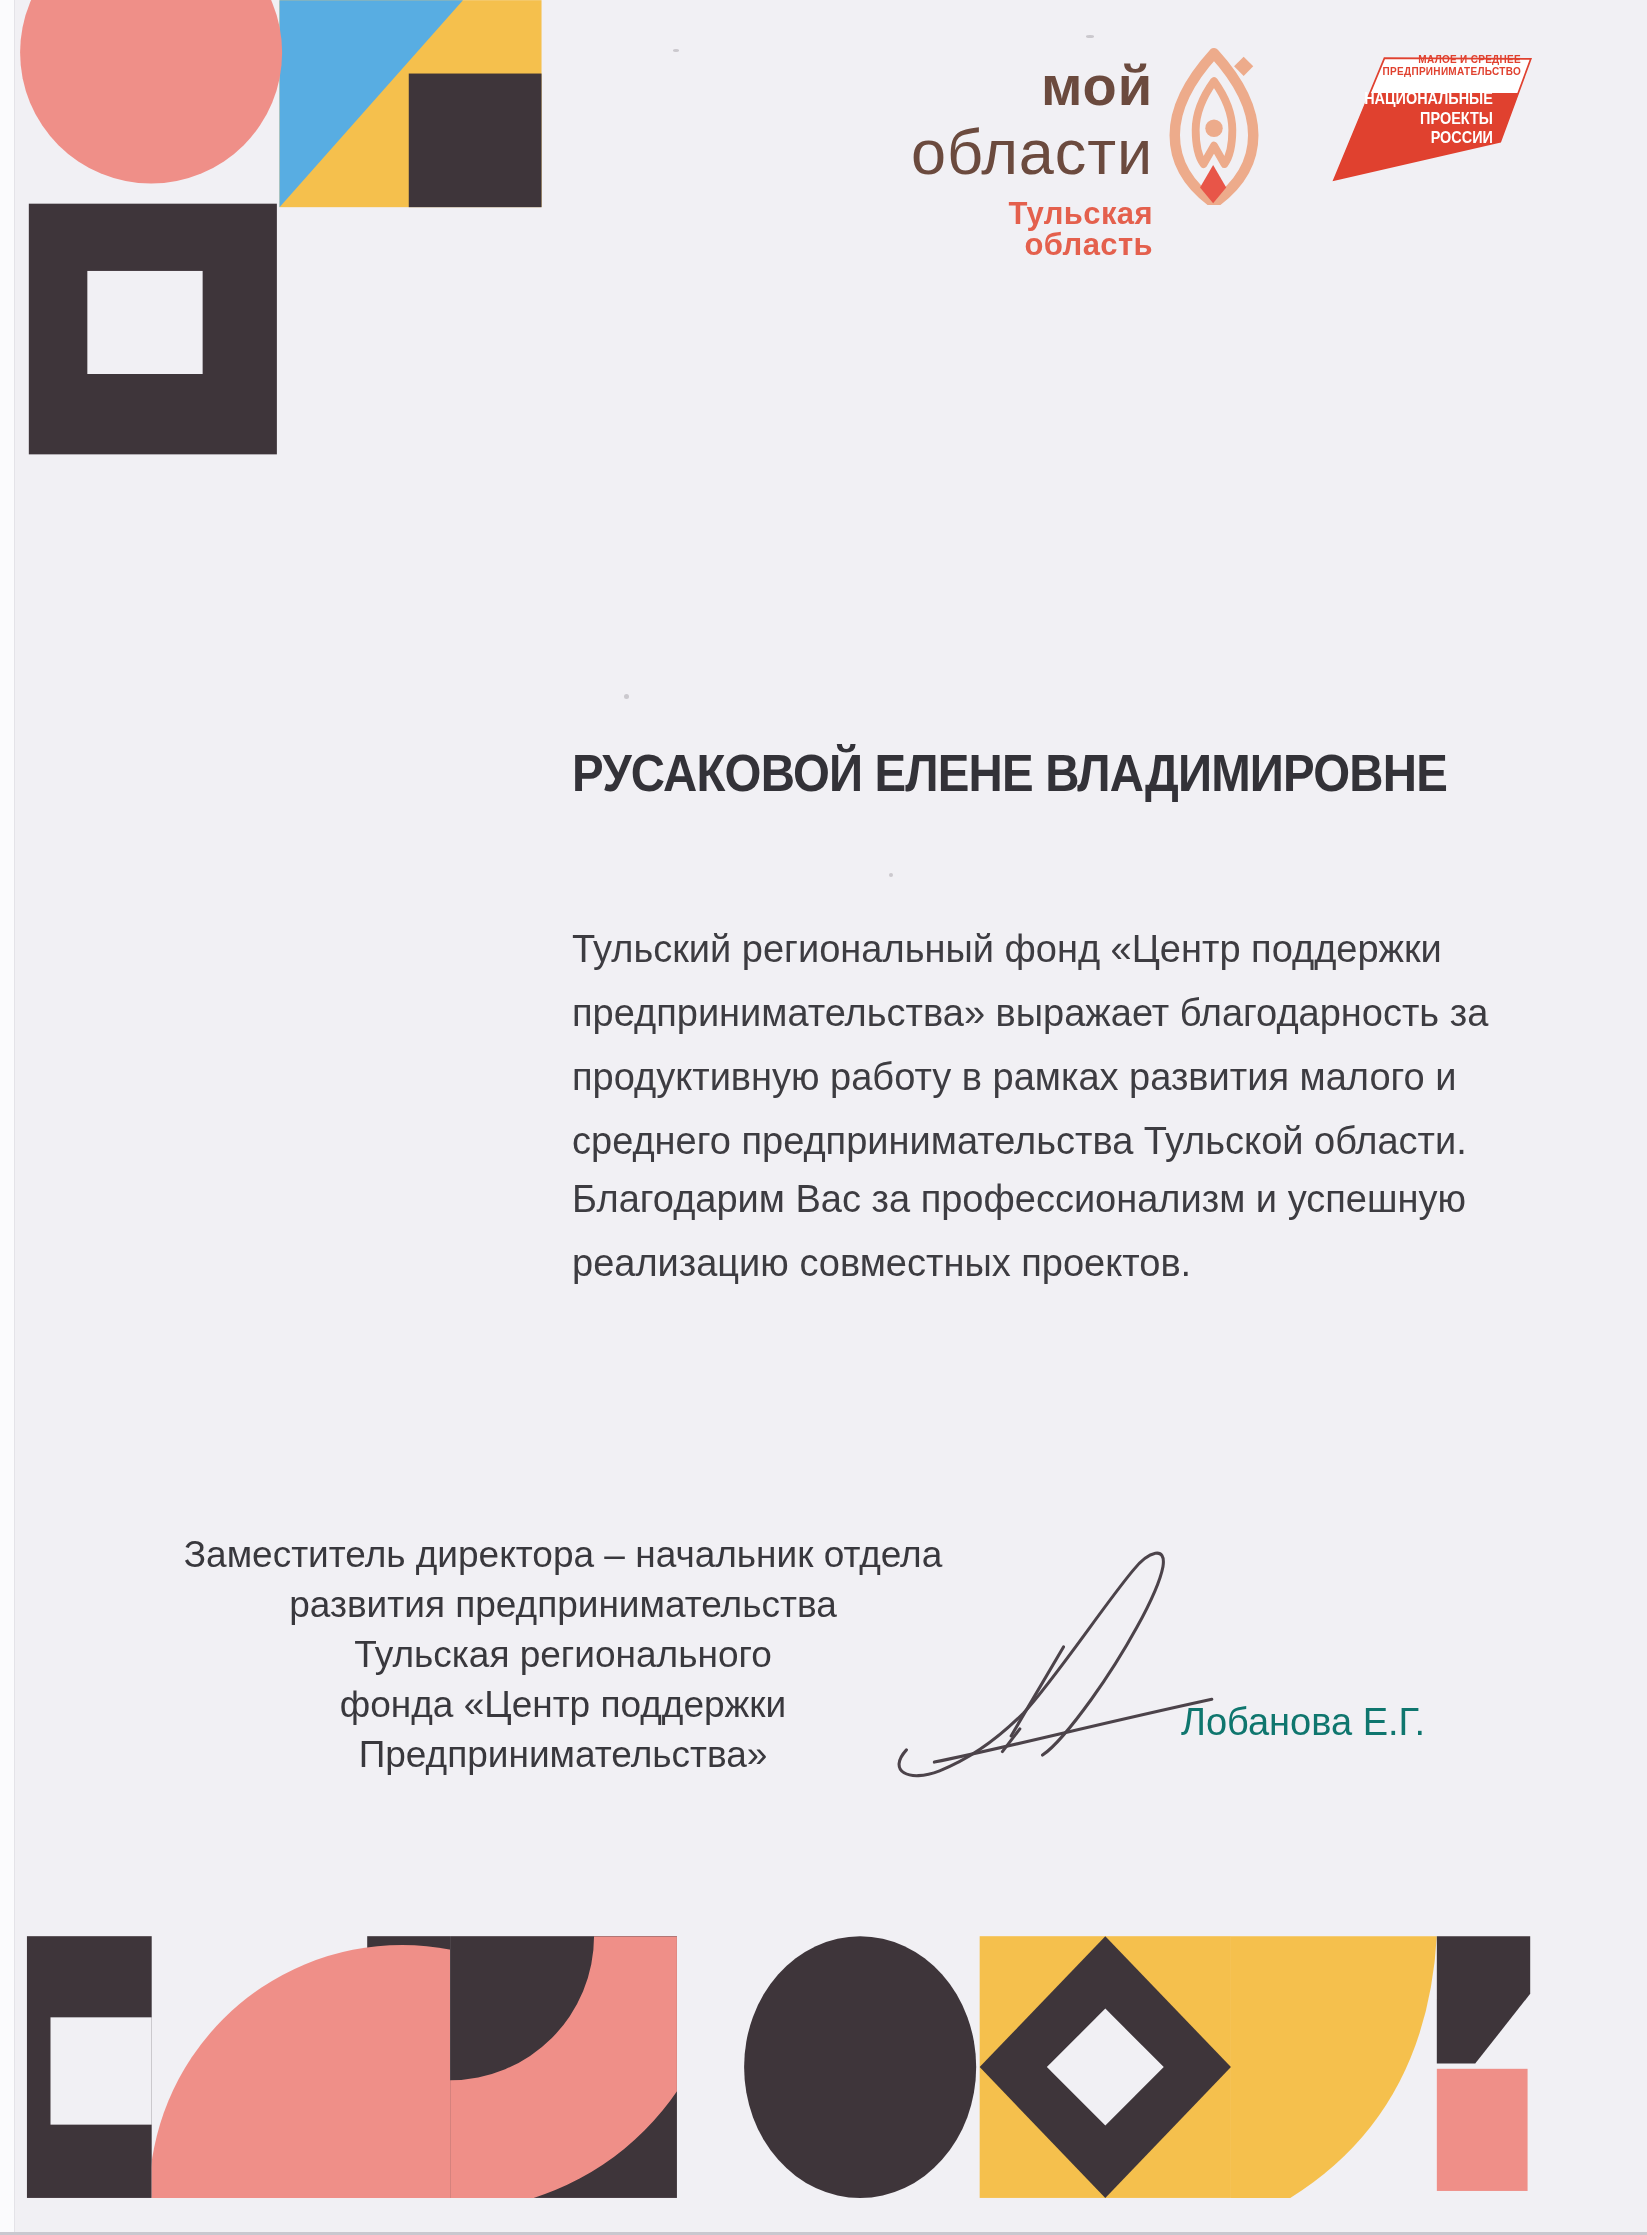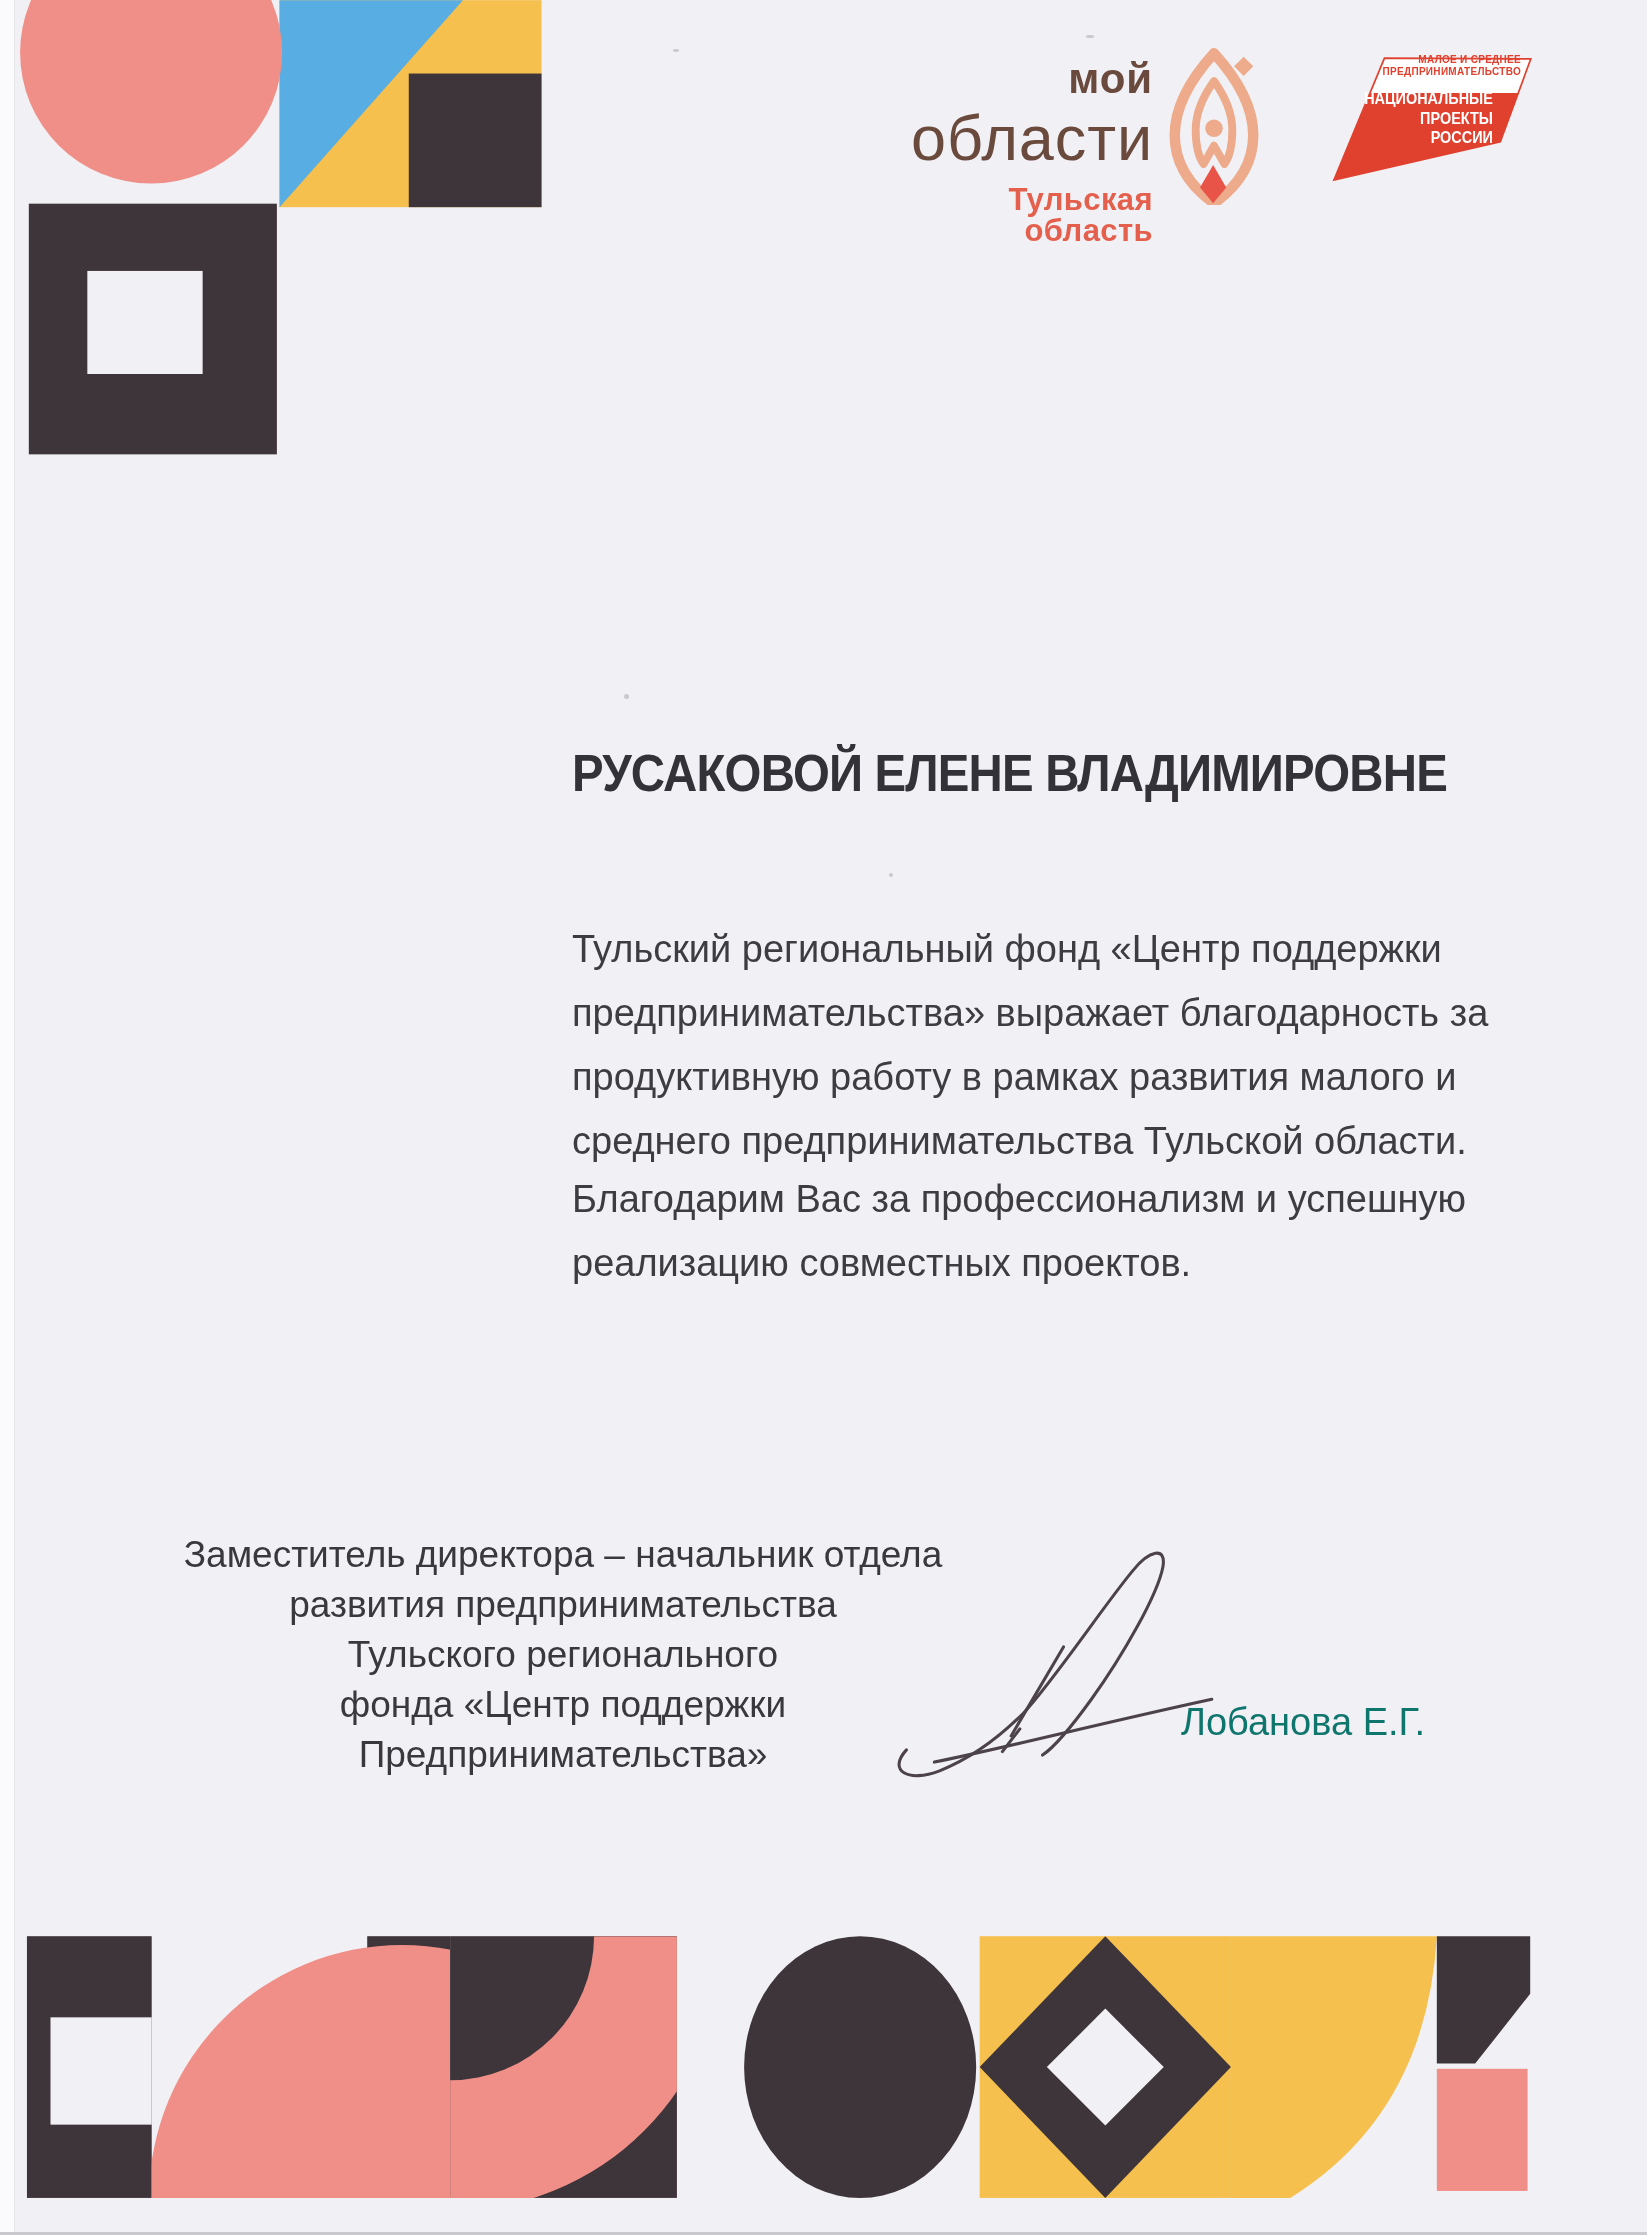--- a/index.html
+++ b/index.html
@@ -18,7 +18,7 @@
 
   
   .brand{position:absolute;left:891px;top:58px;width:262px;text-align:right;line-height:1;}
-  .brand .w1{font-size:42px;font-weight:800;color:#6b4a3e;letter-spacing:0.9px;}
+  .brand .w1{font-size:56px;font-weight:800;color:#6b4a3e;letter-spacing:0.9px;}
   .brand .w2{font-size:63px;font-weight:400;color:#6b4a3e;margin-top:7px;letter-spacing:0.9px;}
   .brand .region{font-size:31px;font-weight:700;color:#e4604d;margin-top:14px;letter-spacing:0.4px;}
 

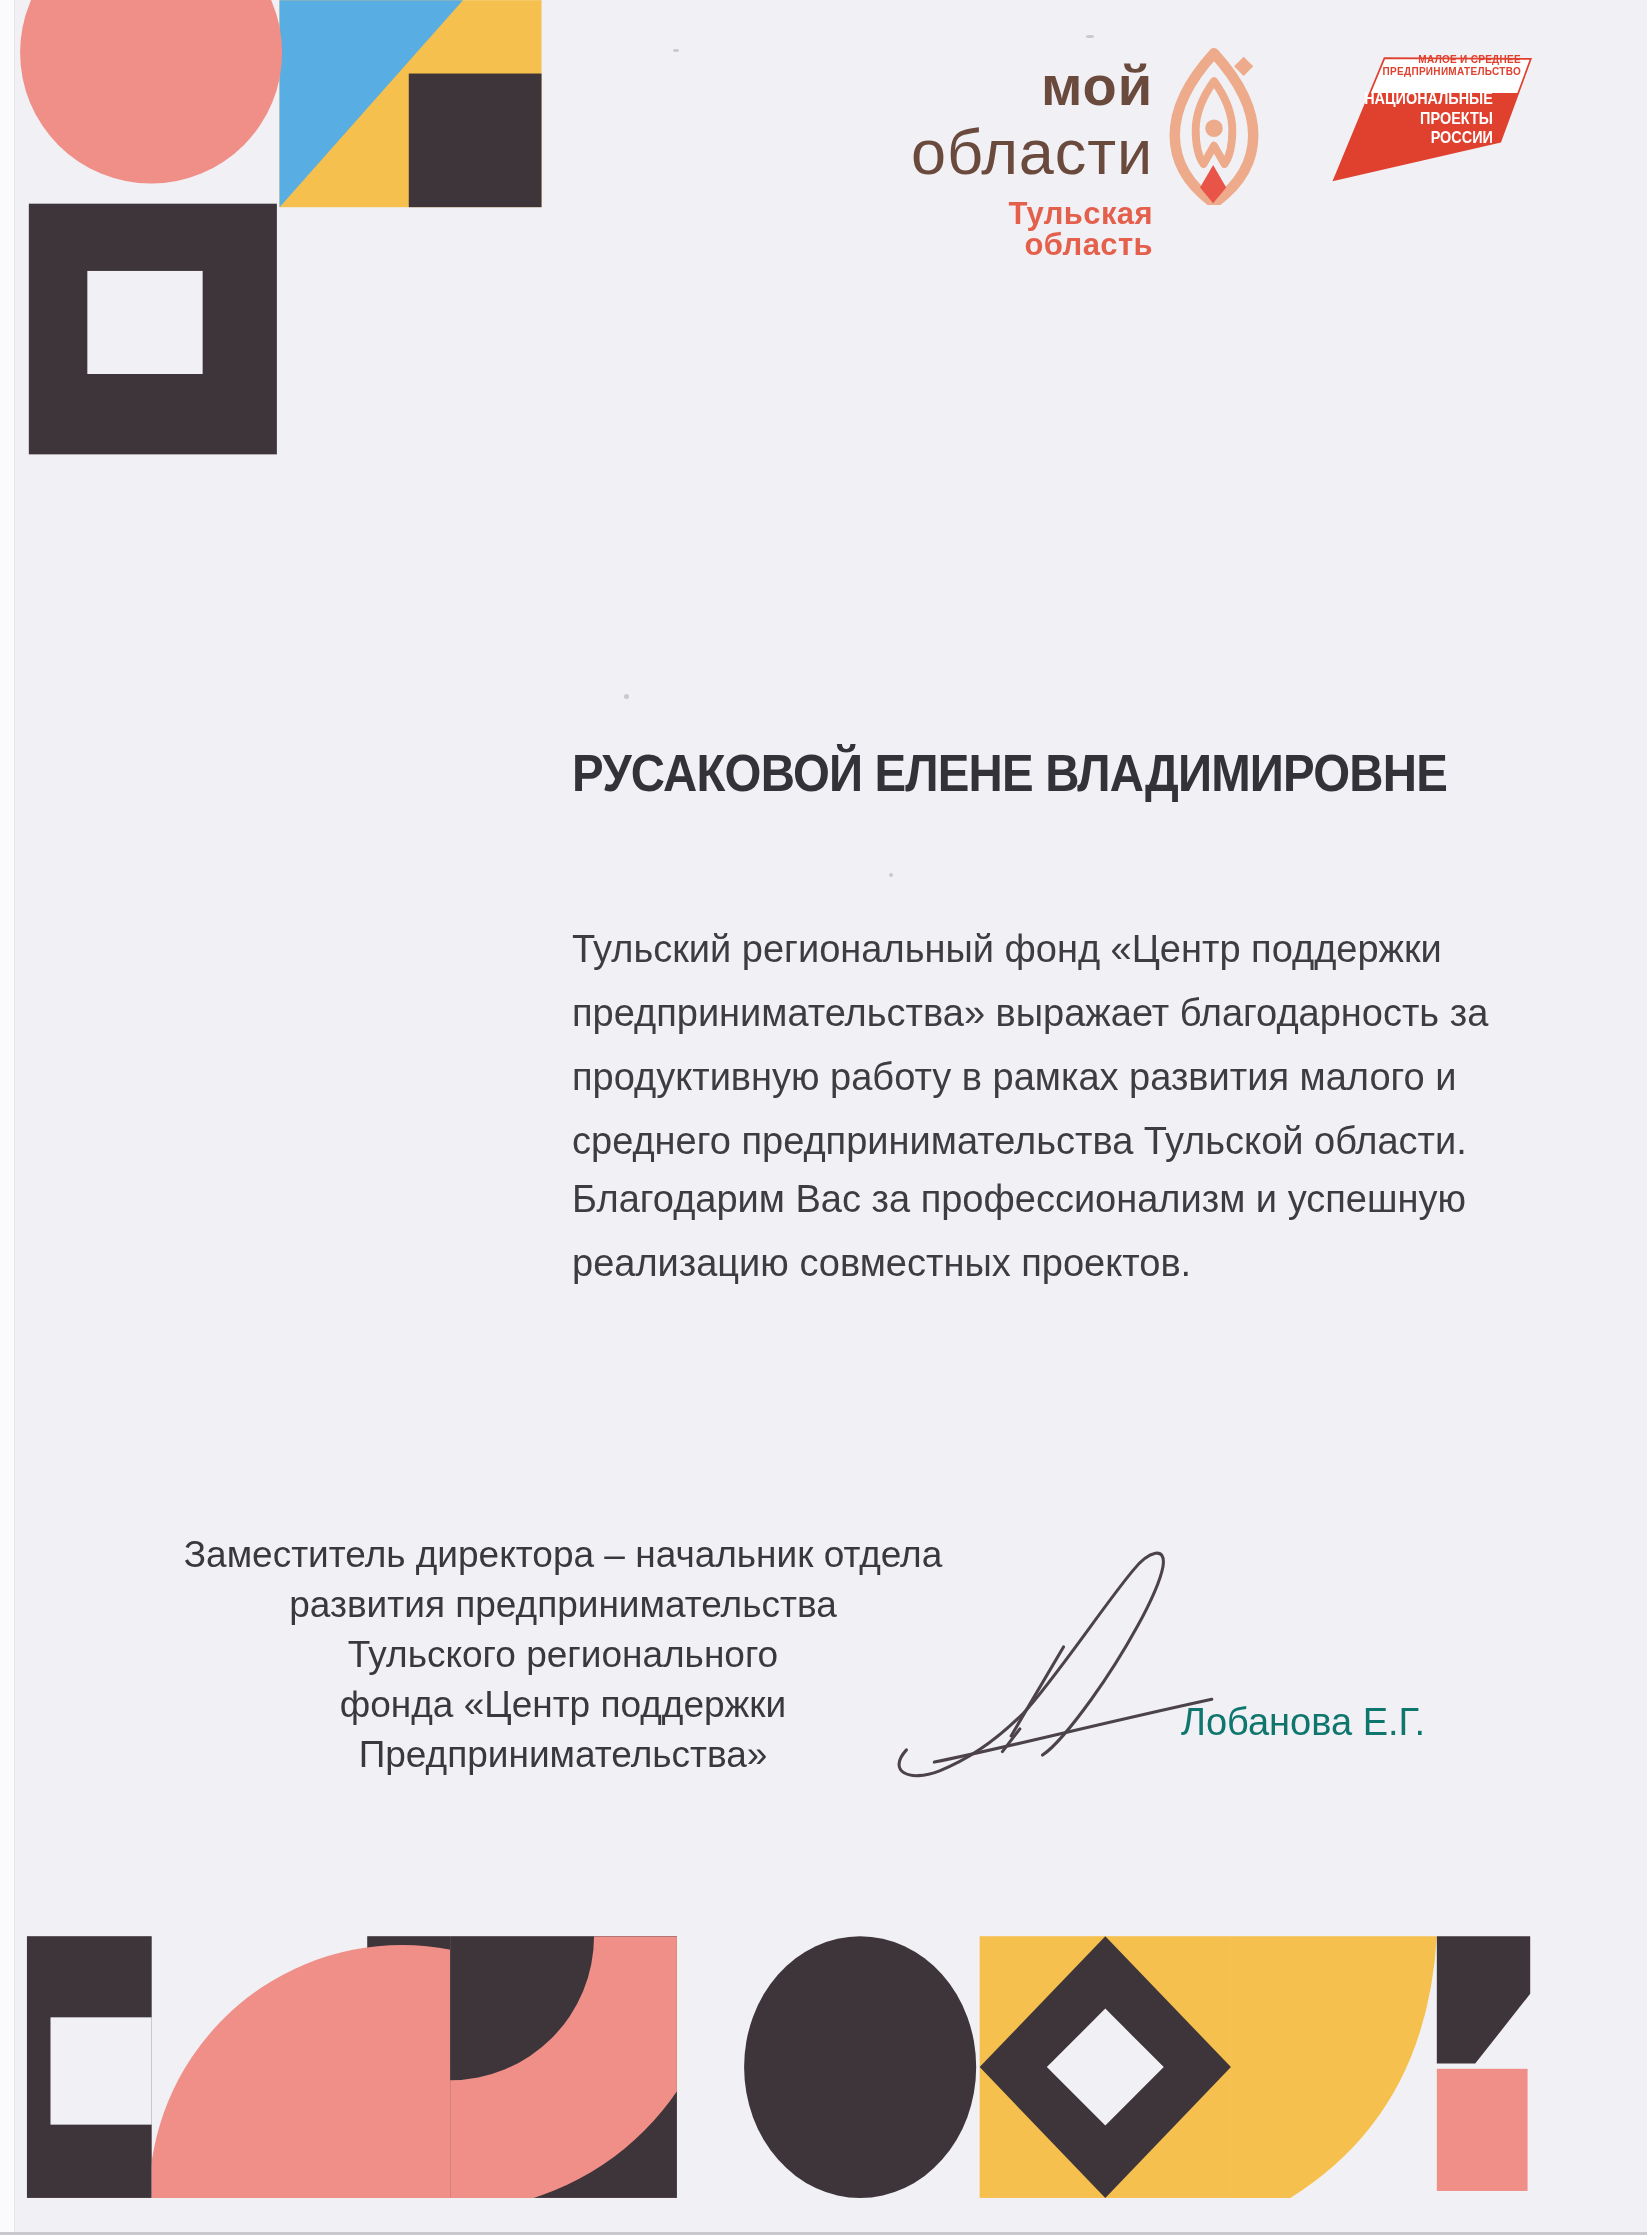--- a/index.html
+++ b/index.html
@@ -101,7 +101,7 @@
 
   <div class="sig-block pre">Заместитель директора – начальник отдела
 развития предпринимательства
-Тульского регионального
+Тульская регионального
 фонда «Центр поддержки
 Предпринимательства»</div>
 

